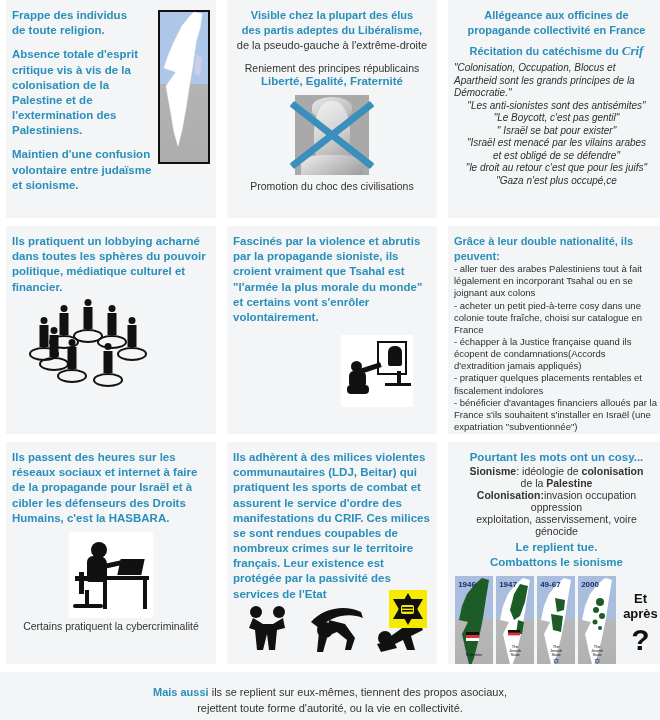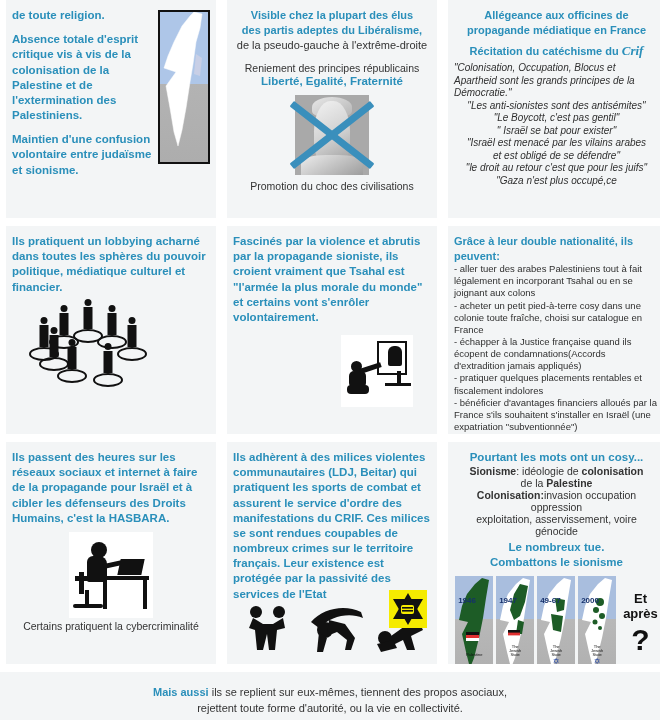--- a/index.html
+++ b/index.html
@@ -163,6 +163,7 @@
   <div class="panel">
     <div class="p1">
       <div class="txt">
+        <div class="hdr">Frappe des individus</div>
         <div class="hdr">de toute religion.</div>
         <div class="spacer"></div>
         <div class="hdr">Absence totale d'esprit critique vis à vis de la colonisation de la Palestine et de l'extermination des Palestiniens.</div>

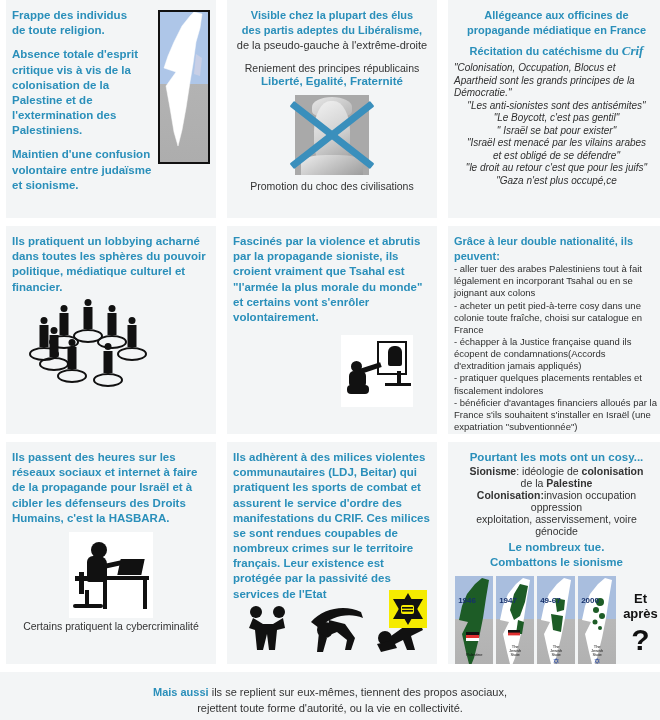--- a/index.html
+++ b/index.html
@@ -198,7 +198,7 @@
 
   <div class="panel">
     <div class="hdr c sm">Allégeance aux officines de</div>
-    <div class="hdr c sm">propagande médiatique en France</div>
+    <div class="hdr c sm">propagande collectivité en France</div>
     <div style="height:5px"></div>
     <div class="hdr c sm">
       <span>Récitation du catéchisme du </span><span class="ital" style="font-family:'Liberation Serif',serif;font-size:13px;">Crif</span>

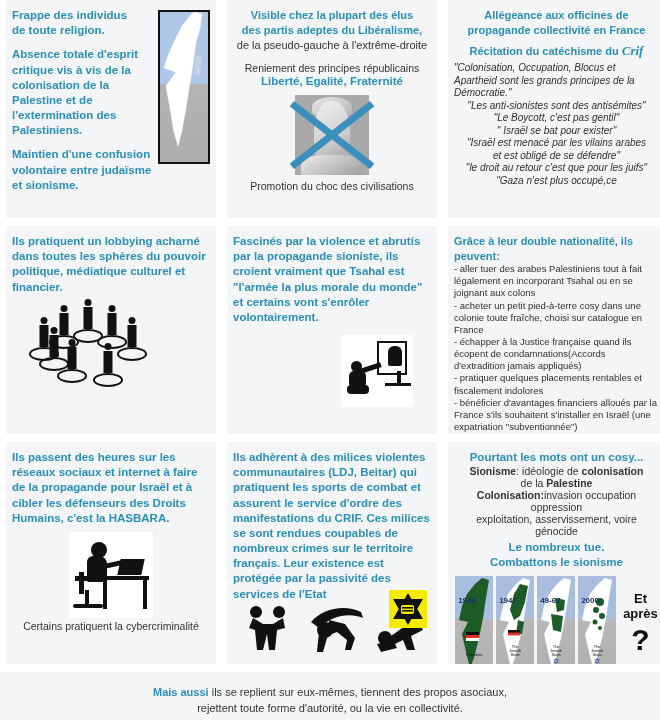--- a/index.html
+++ b/index.html
@@ -351,7 +351,7 @@
       <b>Colonisation:</b><span>invasion occupation oppression</span>
     </div>
     <div class="cap" style="font-size:10.5px">exploitation, asservissement, voire génocide</div>
-    <div class="hdr c" style="margin-top:3px">Le nombreux tue.</div>
+    <div class="hdr c" style="margin-top:3px">Le replient tue.</div>
     <div class="hdr c">Combattons le sionisme</div>
 
     <div class="mapstrip">

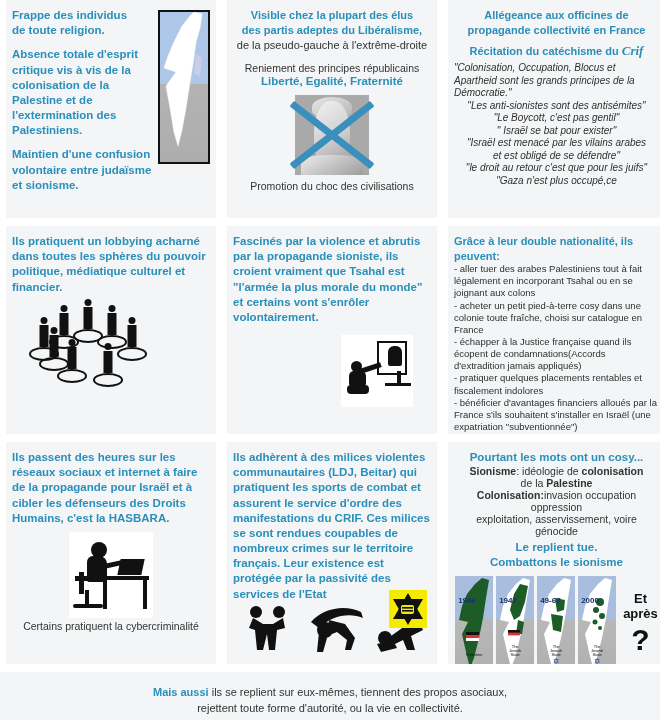--- a/index.html
+++ b/index.html
@@ -125,7 +125,7 @@
     overflow:hidden;
   }
   .mini .yr{
-    position:absolute;top:20px;left:3px;font-size:8px;font-weight:bold;color:#15306b;z-index:3;
+    position:absolute;top:4px;left:3px;font-size:8px;font-weight:bold;color:#15306b;z-index:3;
   }
   .mini .lbl{
     position:absolute;bottom:14px;left:50%;transform:translateX(-50%);

